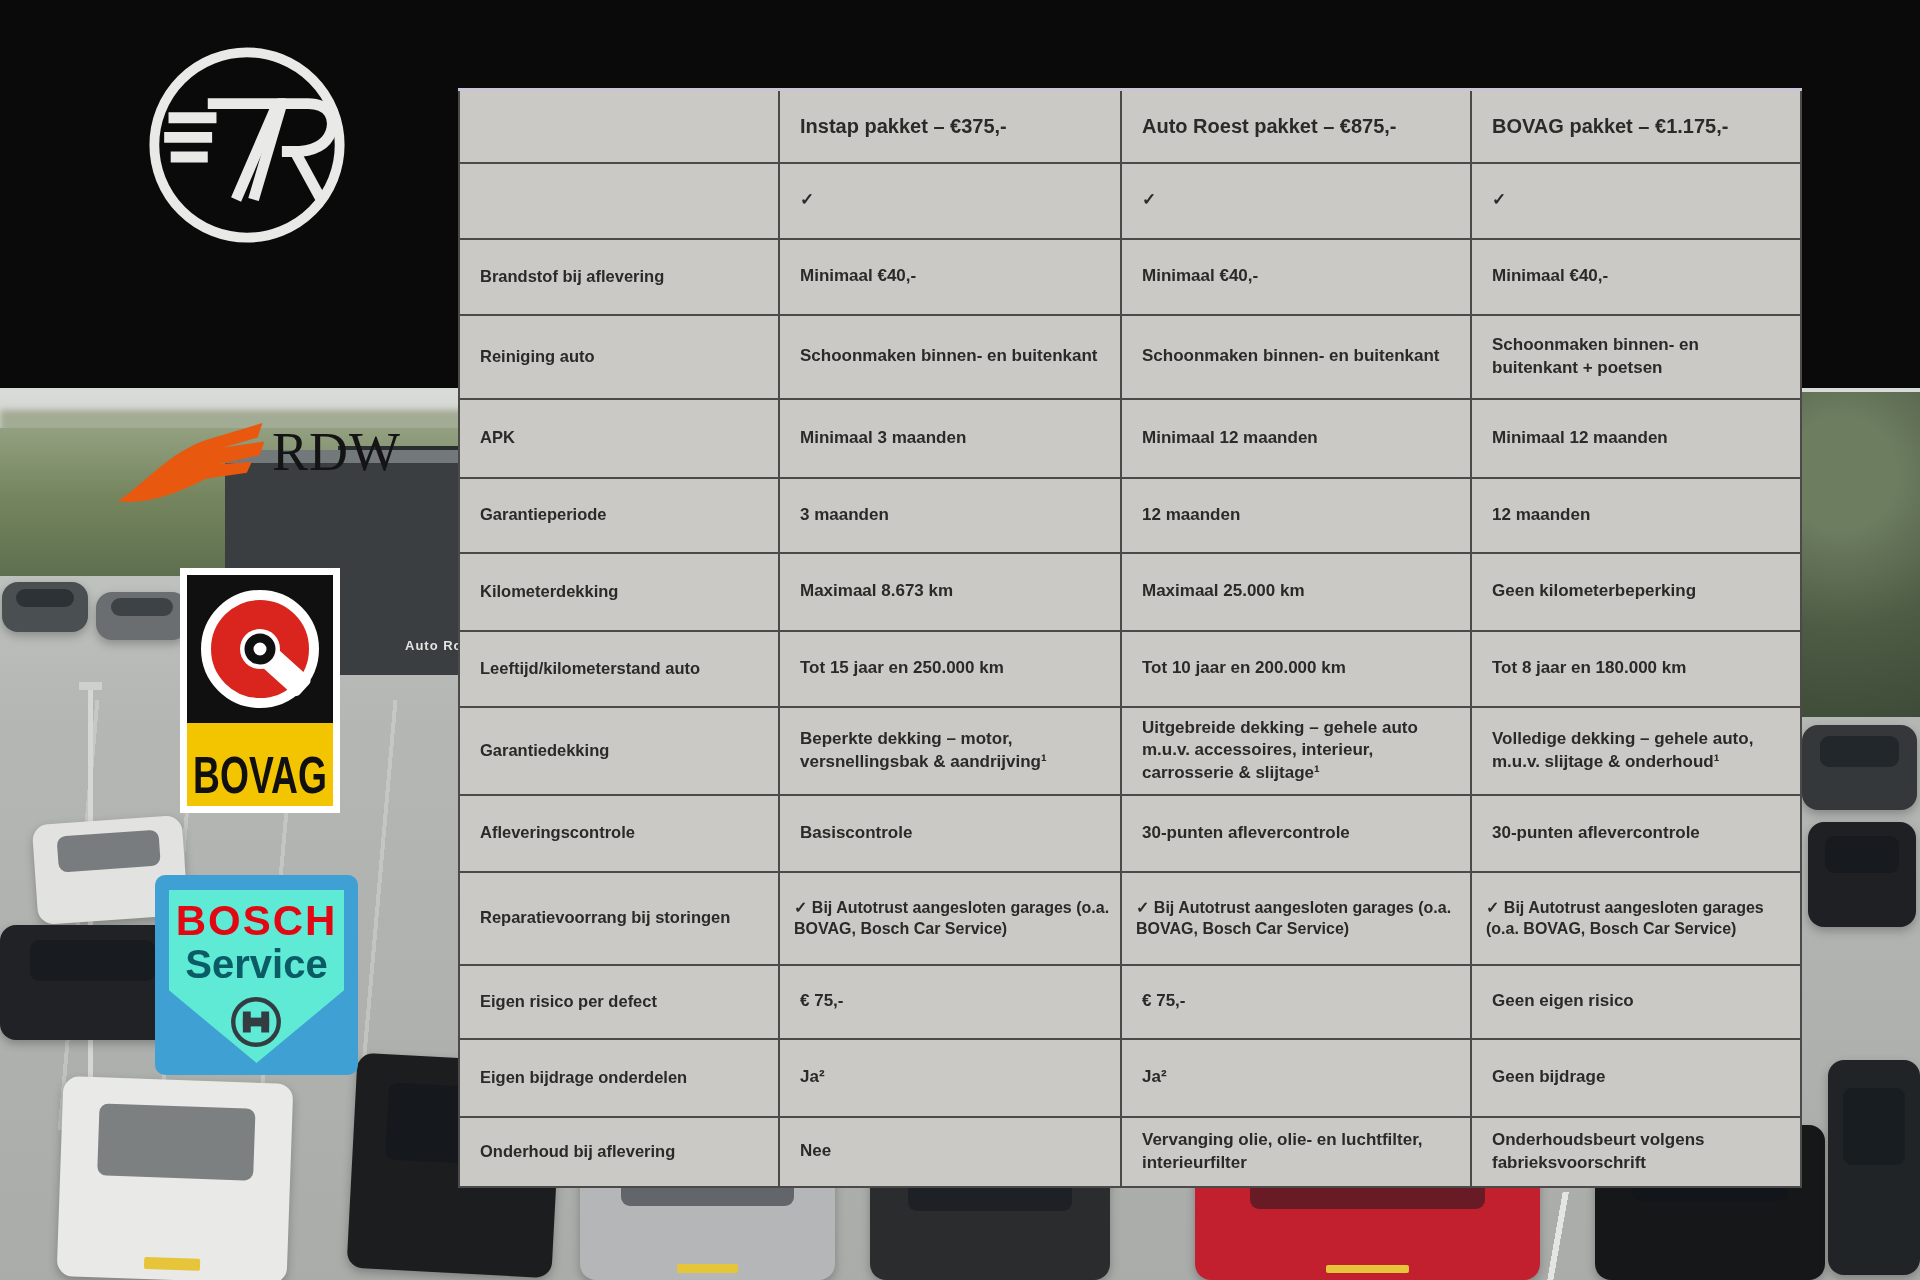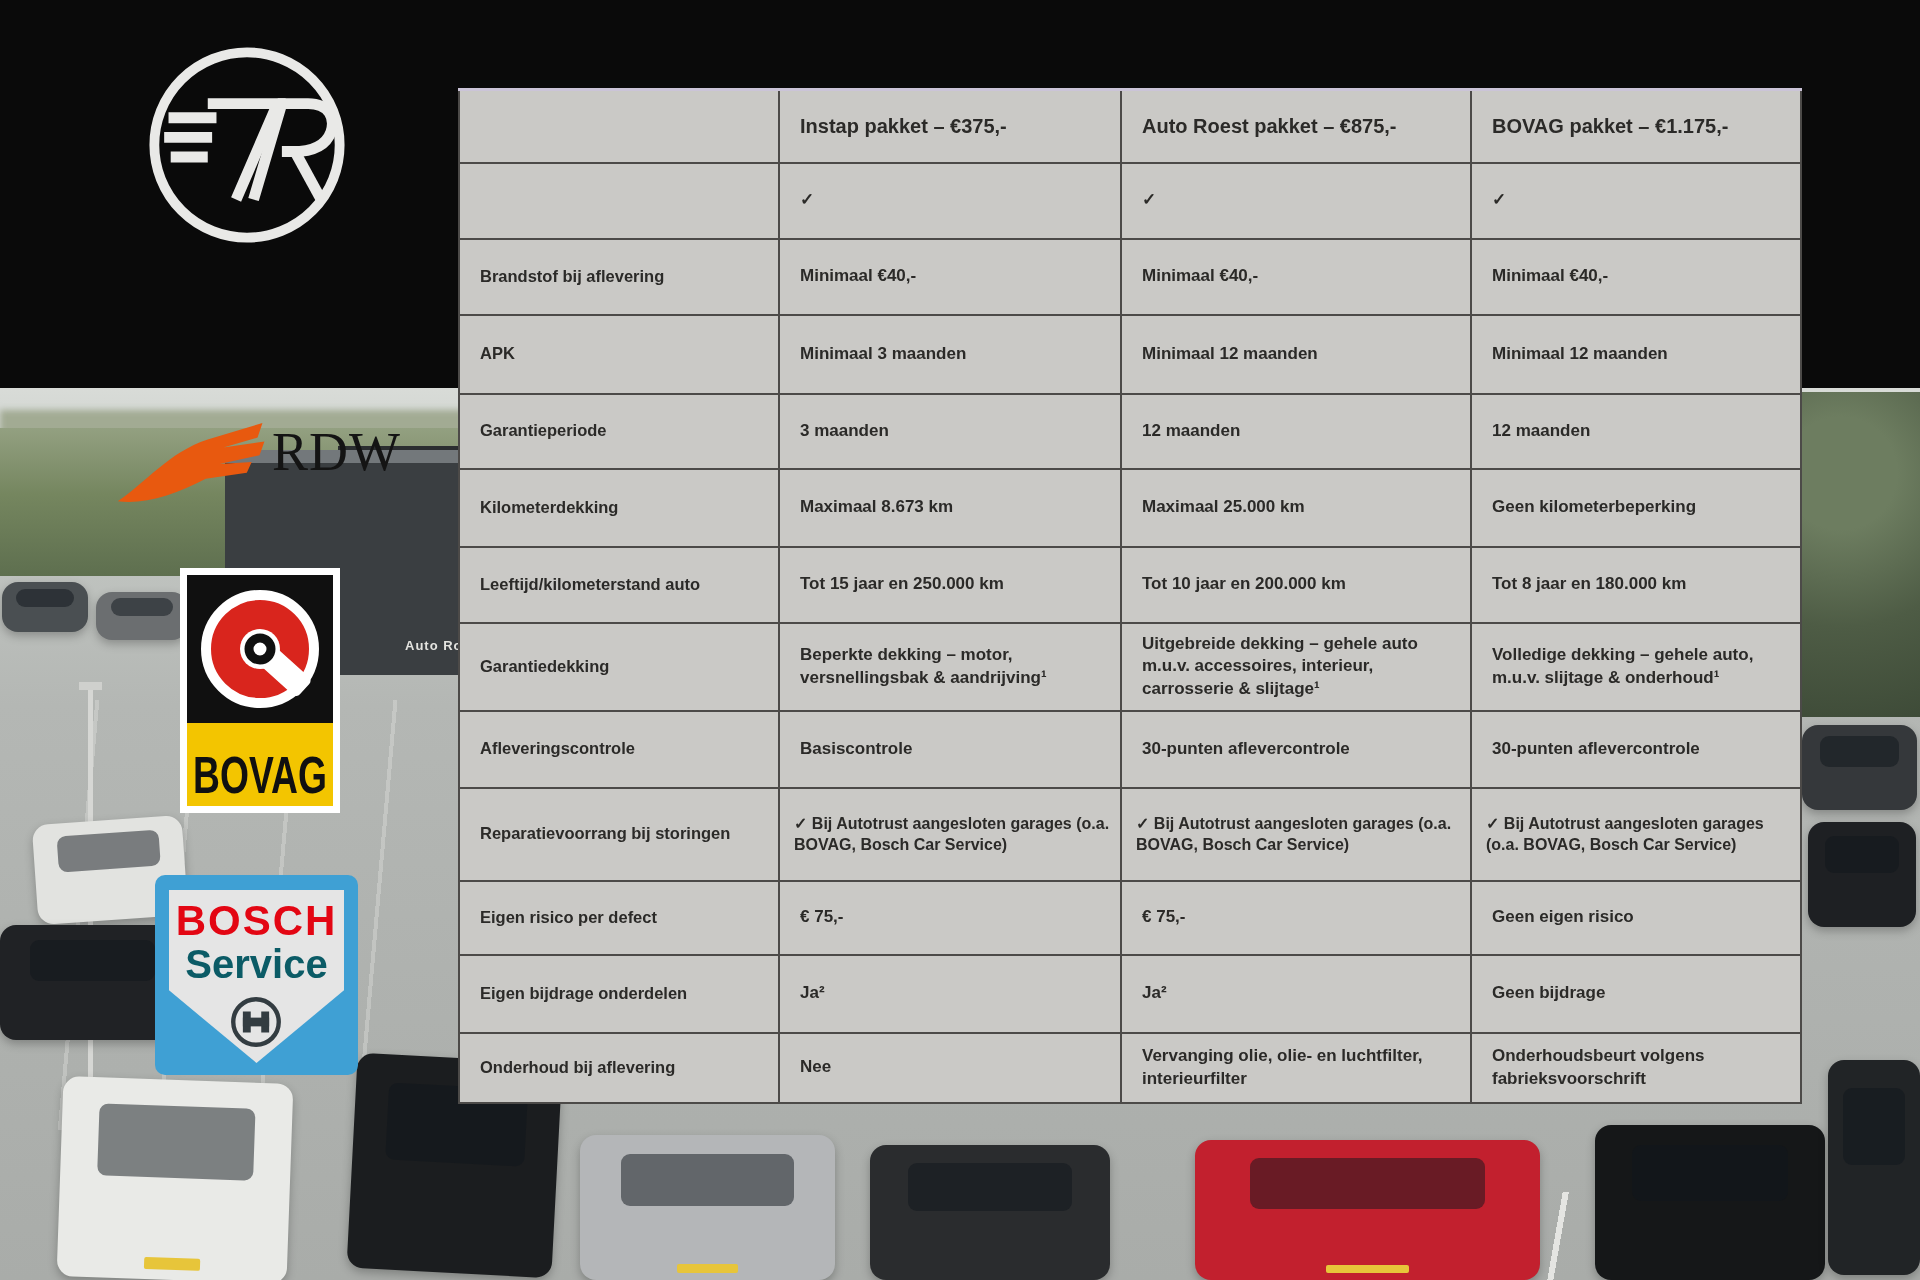--- a/index.html
+++ b/index.html
@@ -180,6 +180,12 @@
           <td>Minimaal €40,-</td>
           <td>Minimaal €40,-</td>
         </tr>
+        <tr style="height: 84px;">
+          <td class="lbl">Reiniging auto</td>
+          <td>Schoonmaken binnen- en buitenkant</td>
+          <td>Schoonmaken binnen- en buitenkant</td>
+          <td>Schoonmaken binnen- en buitenkant + poetsen</td>
+        </tr>
         <tr style="height: 79px;">
           <td class="lbl">APK</td>
           <td>Minimaal 3 maanden</td>

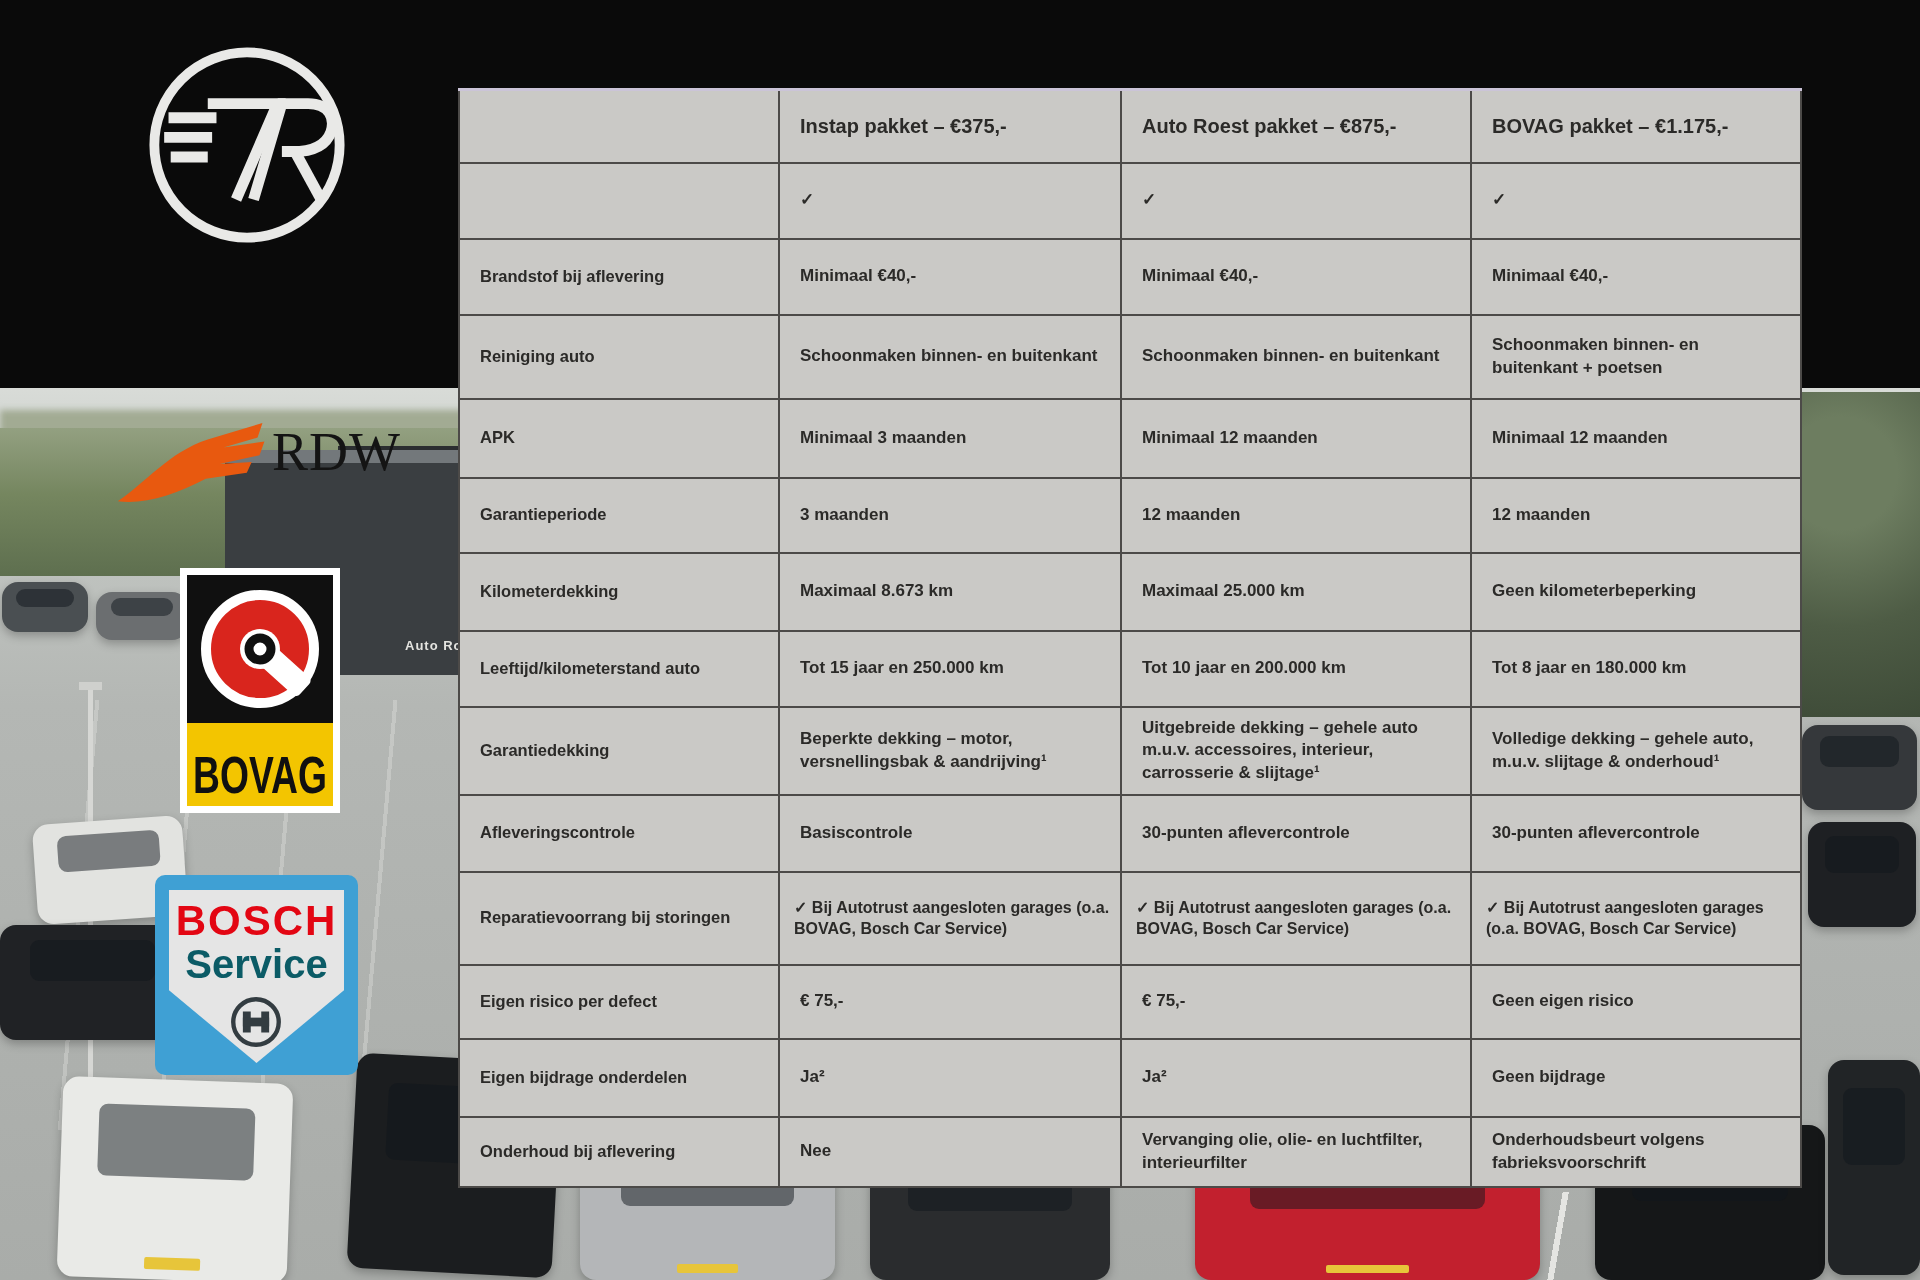--- a/index.html
+++ b/index.html
@@ -51,7 +51,7 @@
 
   .bosch{position:absolute;left:155px;top:875px;width:203px;height:200px;
     background:#3fa0d4;border-radius:10px;}
-  .bosch-shield{position:absolute;left:14px;top:15px;width:175px;height:173px;background:#e5e5e5;
+  .bosch-shield{position:absolute;left:14px;top:15px;width:175px;height:173px;background:#5eead4;
     clip-path:polygon(0 0,100% 0,100% 58%,50% 100%,0 58%);text-align:center;}
   .bosch-word{display:block;margin-top:10px;font-size:42px;font-weight:bold;
     color:#e30613;letter-spacing:2px;line-height:1.0;}

